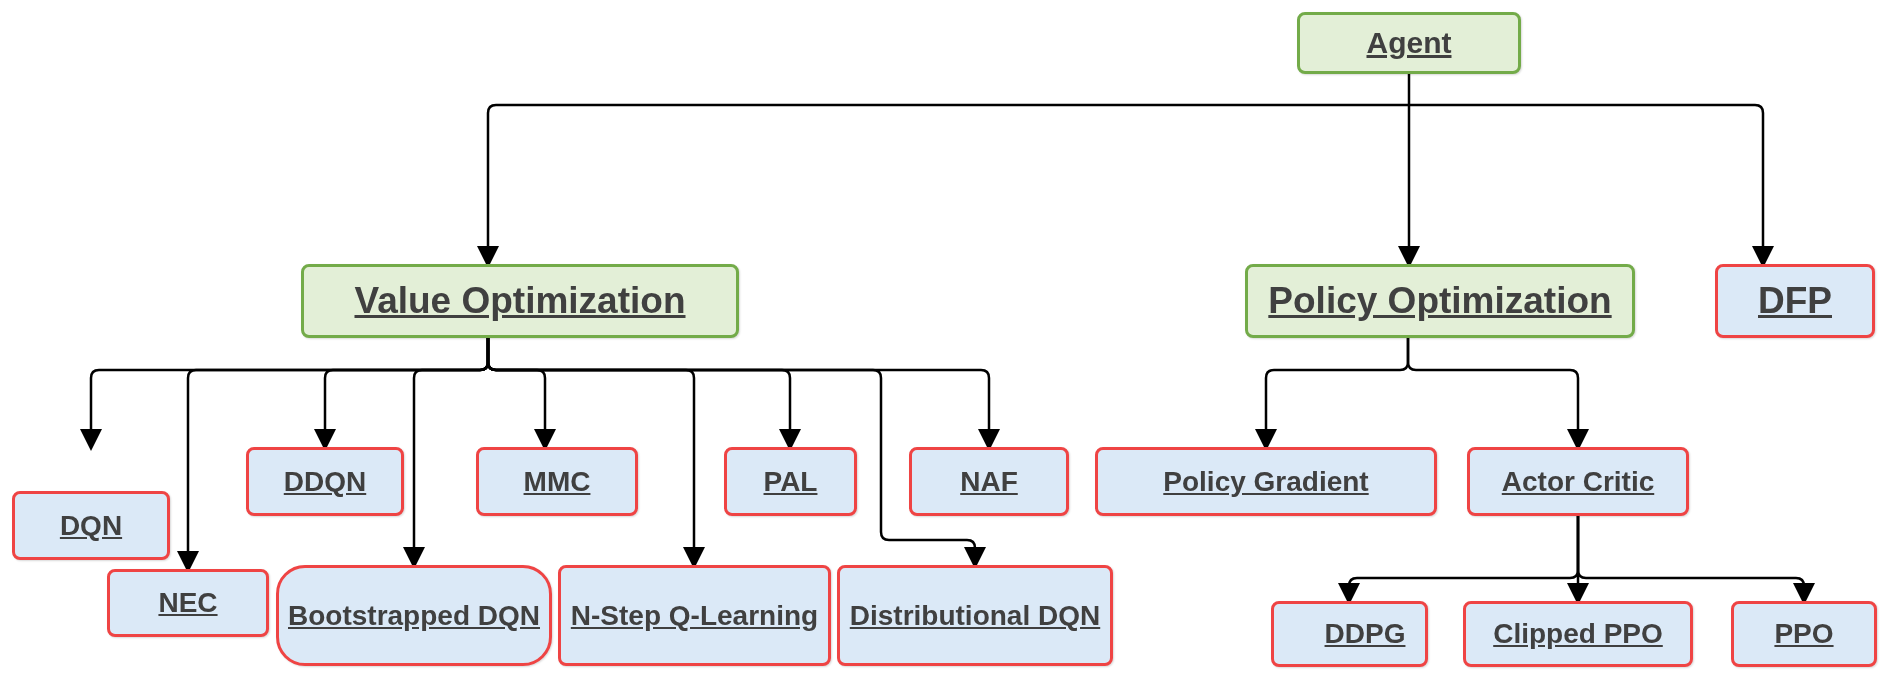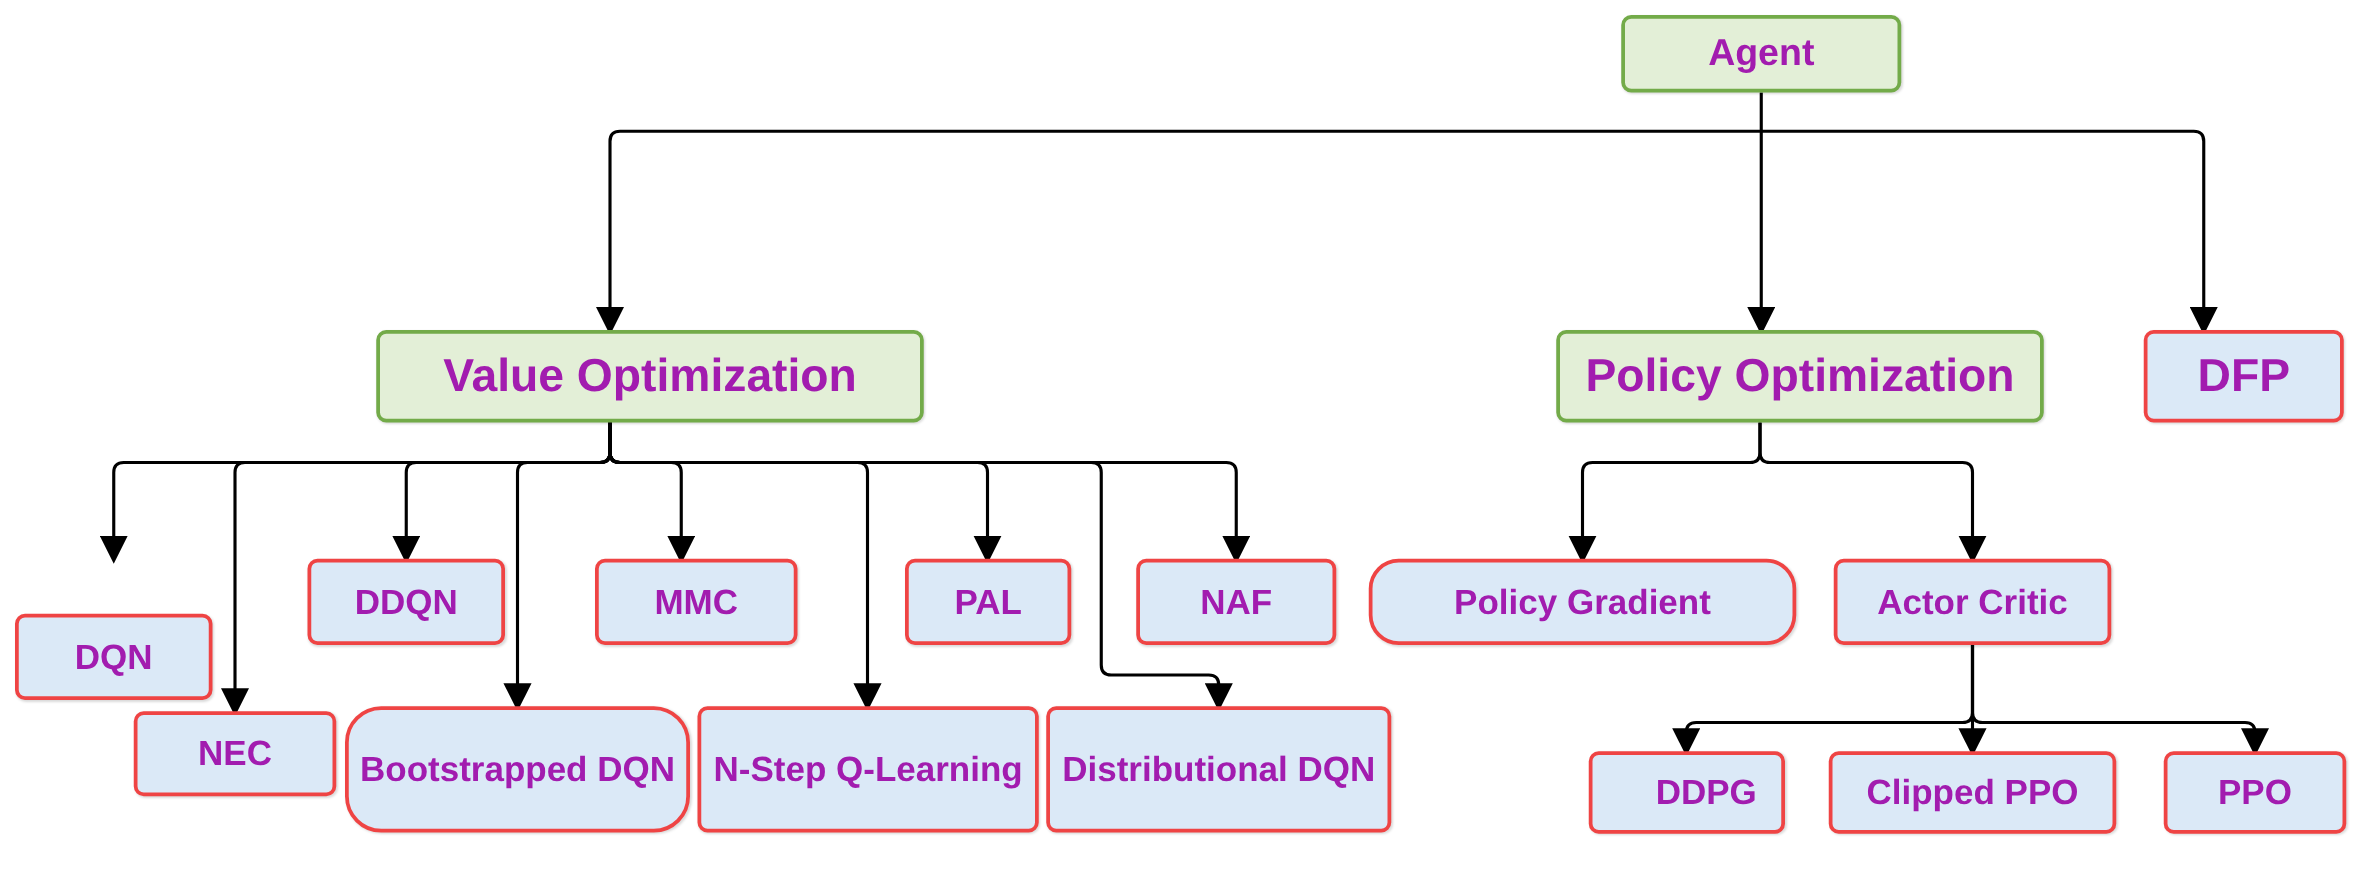--- a/index.html
+++ b/index.html
@@ -24,11 +24,12 @@
     box-sizing: border-box;
     border-radius: 8px;
     font-weight: bold;
-    color: #a21caf;
+    color: #404040;
     text-align: center;
     line-height: 1.2;
     padding: 2px 8px;
     box-shadow: 1px 1px 2px rgba(0,0,0,0.15);
+    text-decoration: underline;
   }
   .green {
     background: #e3efd7;

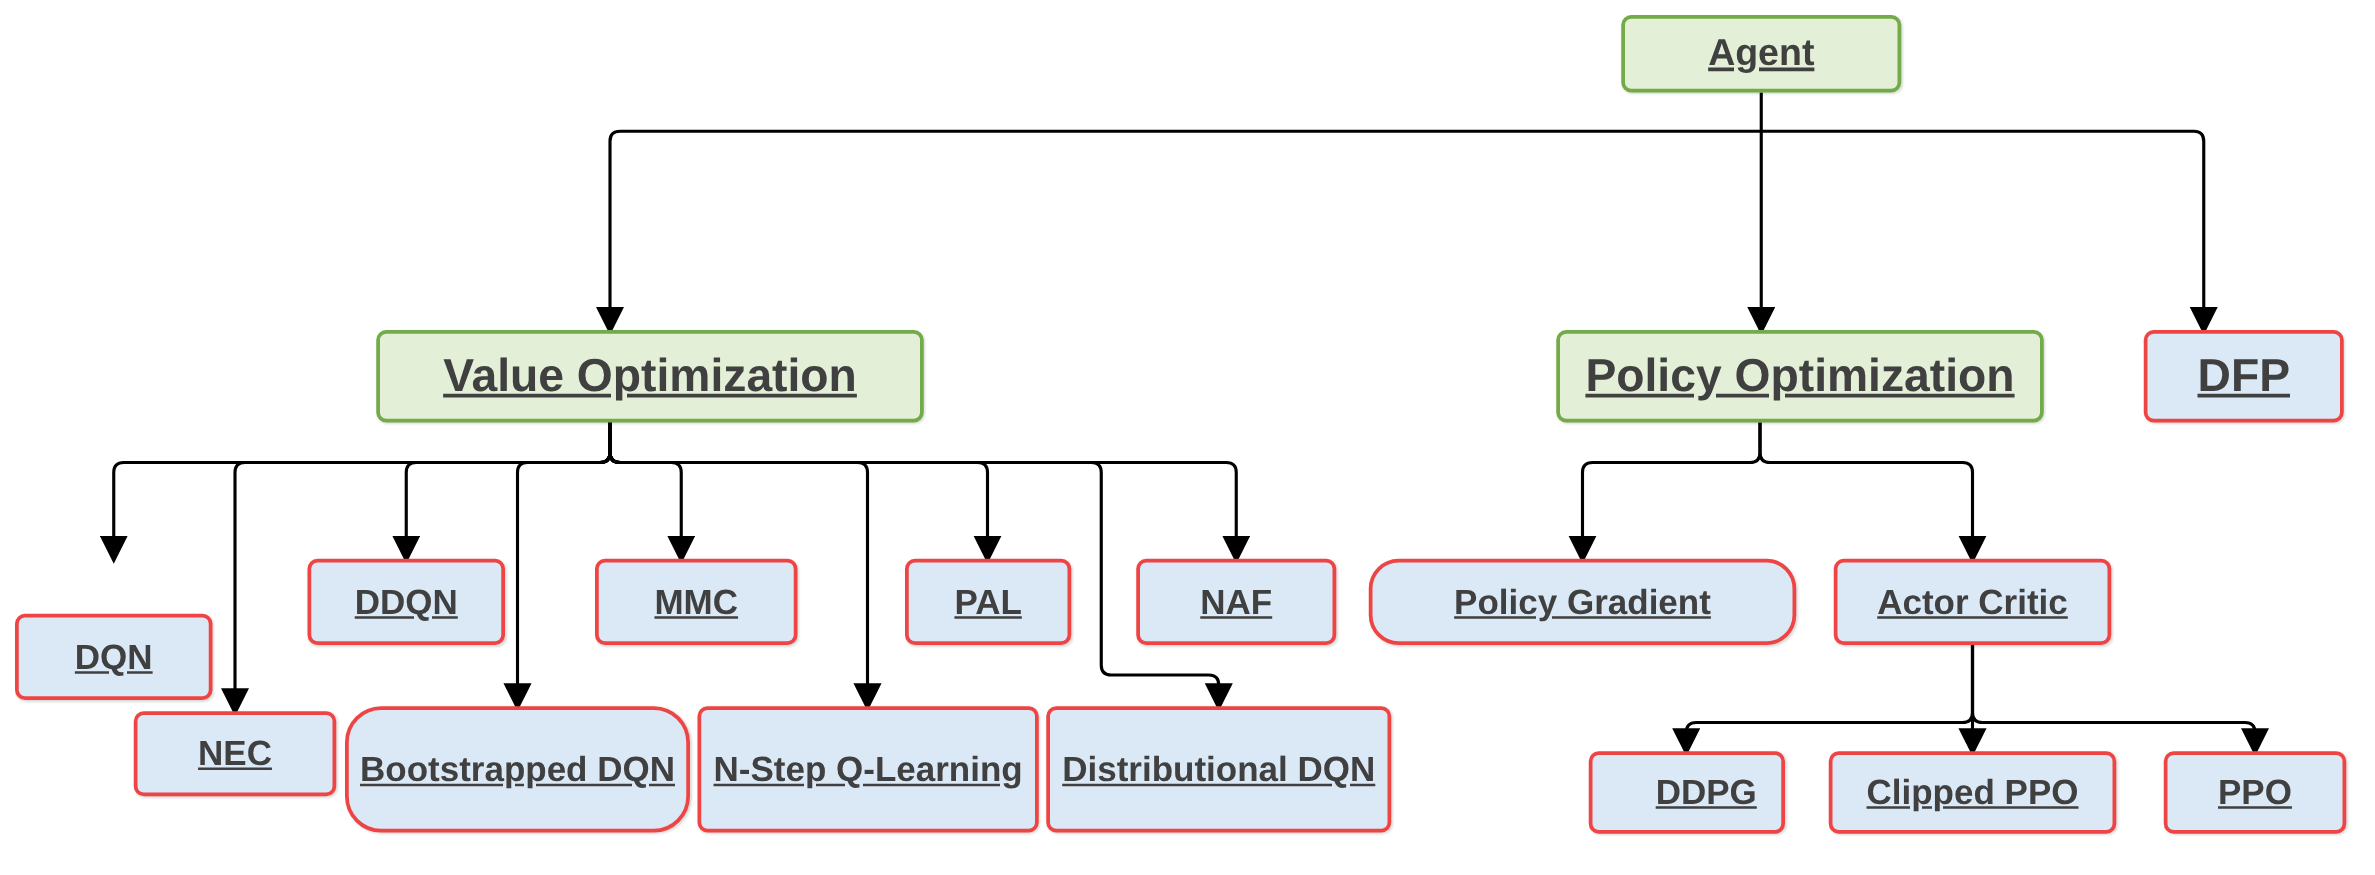--- a/index.html
+++ b/index.html
@@ -53,7 +53,7 @@
   #n-mmc                 { left:476px;  top:447px; width:162px; height:69px; }
   #n-pal                 { left:724px;  top:447px; width:133px; height:69px; }
   #n-naf                 { left:909px;  top:447px; width:160px; height:69px; }
-  #n-policy-gradient     { left:1095px; top:447px; width:342px; height:69px;border-radius:24px; }
+  #n-policy-gradient     { left:1095px; top:447px; width:342px; height:69px; }
   #n-actor-critic        { left:1467px; top:447px; width:222px; height:69px; }
   #n-nec                 { left:107px;  top:569px; width:162px; height:68px; }
   #n-bootstrapped-dqn    { left:276px;  top:565px; width:276px; height:101px;border-radius:29px; }

